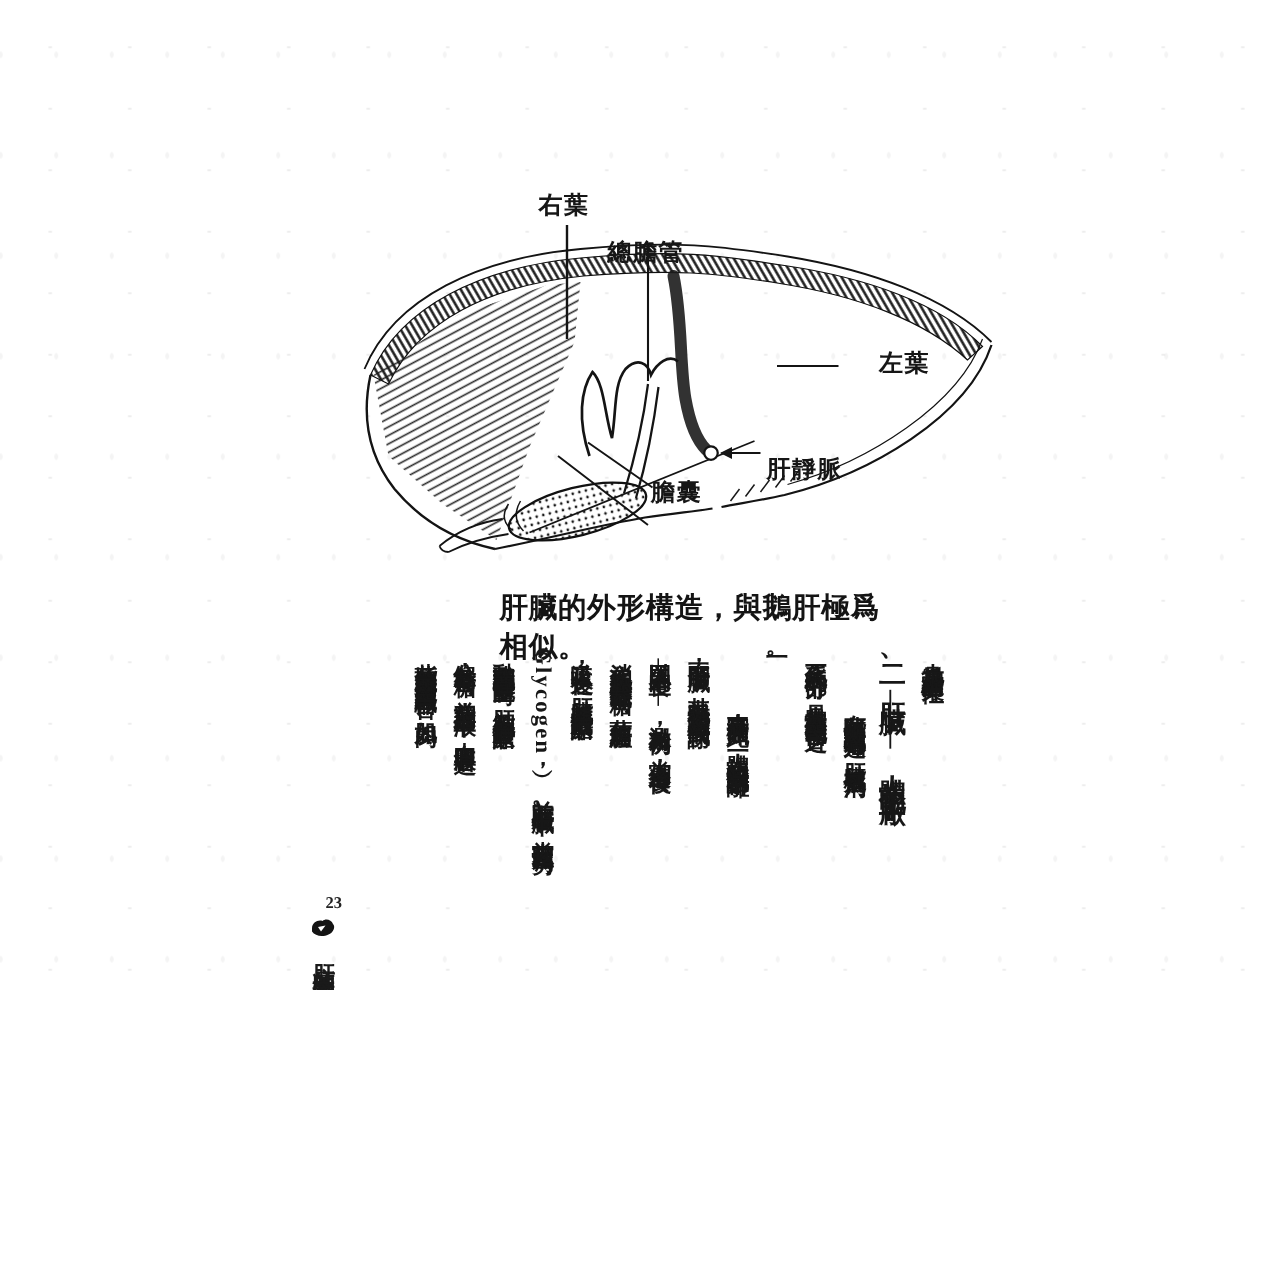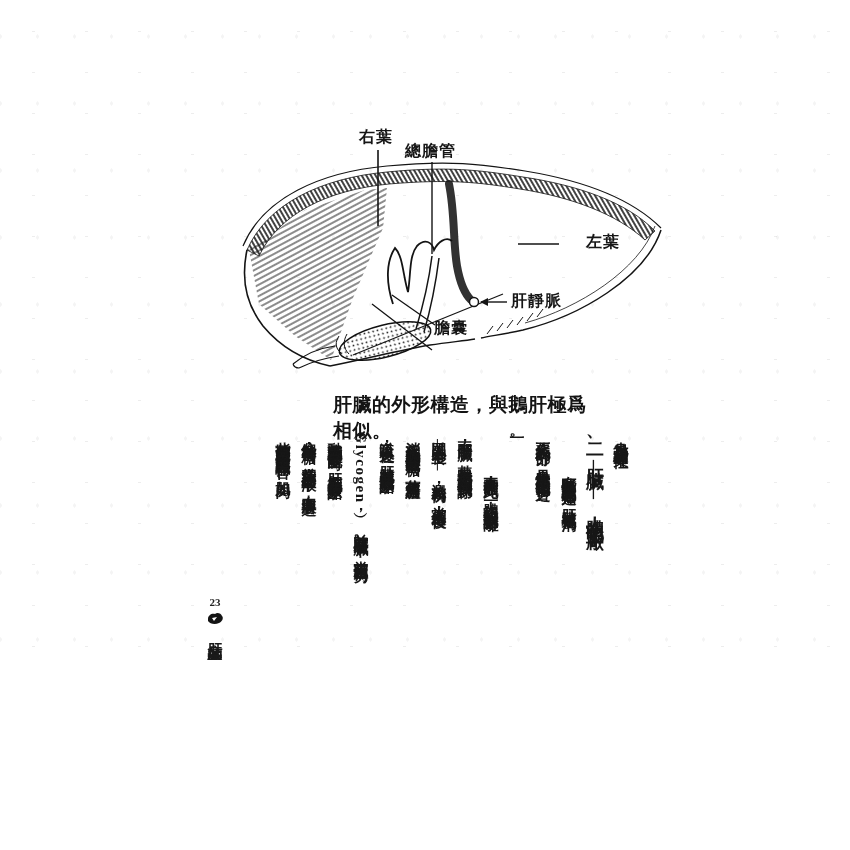--- a/index.html
+++ b/index.html
@@ -25,7 +25,7 @@
     font-family:"Liberation Serif", serif;
   }
   .lbl-right-lobe{left:359px;top:127px;}
-  .lbl-bile-duct{left:405px;top:141px;}
+  .lbl-bile-duct{left:405px;top:158px;}
   .lbl-left-lobe{left:586px;top:232px;}
   .lbl-hepatic-vein{left:511px;top:291px;}
   .lbl-gallbladder{left:434px;top:318px;font-family:Liberation Mono, monospace;}

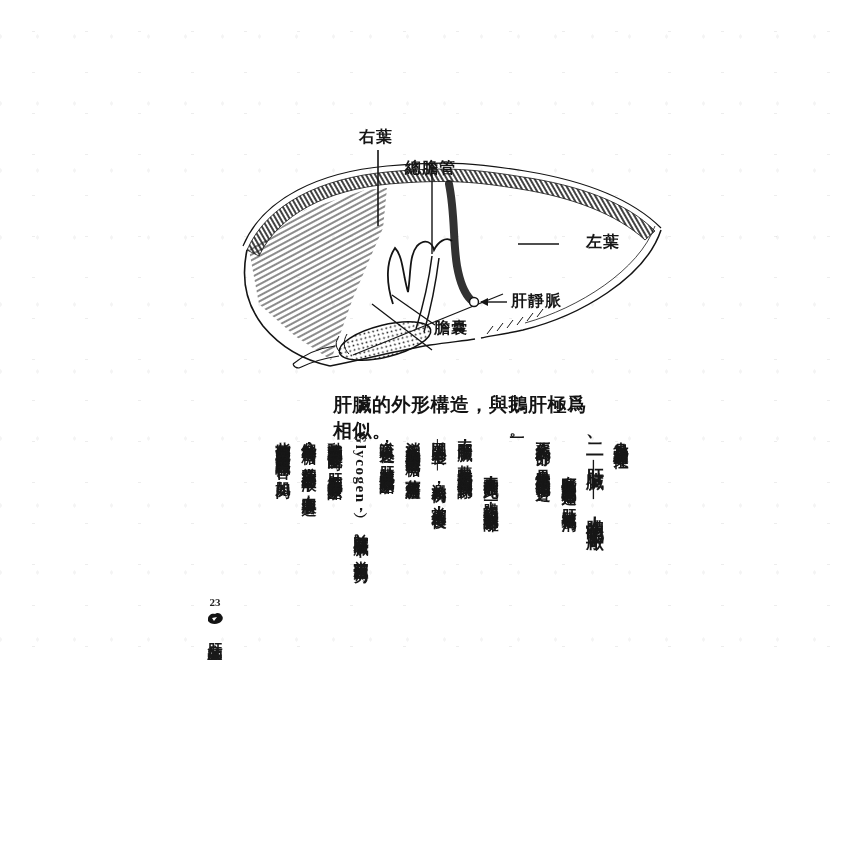--- a/index.html
+++ b/index.html
@@ -27,7 +27,7 @@
   .lbl-right-lobe{left:359px;top:127px;}
   .lbl-bile-duct{left:405px;top:158px;}
   .lbl-left-lobe{left:586px;top:232px;}
-  .lbl-hepatic-vein{left:511px;top:291px;}
+  .lbl-hepatic-vein{left:511px;top:303px;}
   .lbl-gallbladder{left:434px;top:318px;font-family:Liberation Mono, monospace;}
   
   .caption{

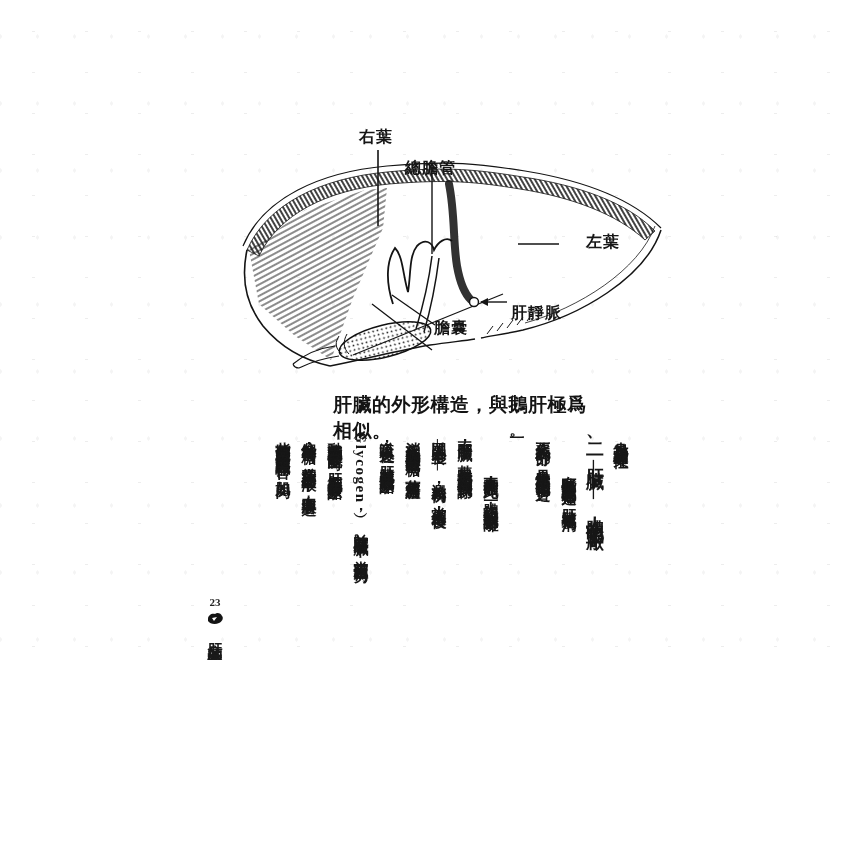--- a/index.html
+++ b/index.html
@@ -48,7 +48,7 @@
   .col-heading{font-size:18px;font-weight:bold;letter-spacing:3px;}
   
   .margin-note{position:absolute;left:202px;top:596px;width:34px;}
-  .pageno{font-size:11px;font-weight:bold;color:#222;text-align:center;width:26px;}
+  .pageno{font-size:11px;font-weight:bold;color:#222;text-align:right;width:26px;}
   .ornament{display:block;margin:4px 4px 6px 4px;}
   .running-title{
     writing-mode:vertical-rl;text-orientation:mixed;

